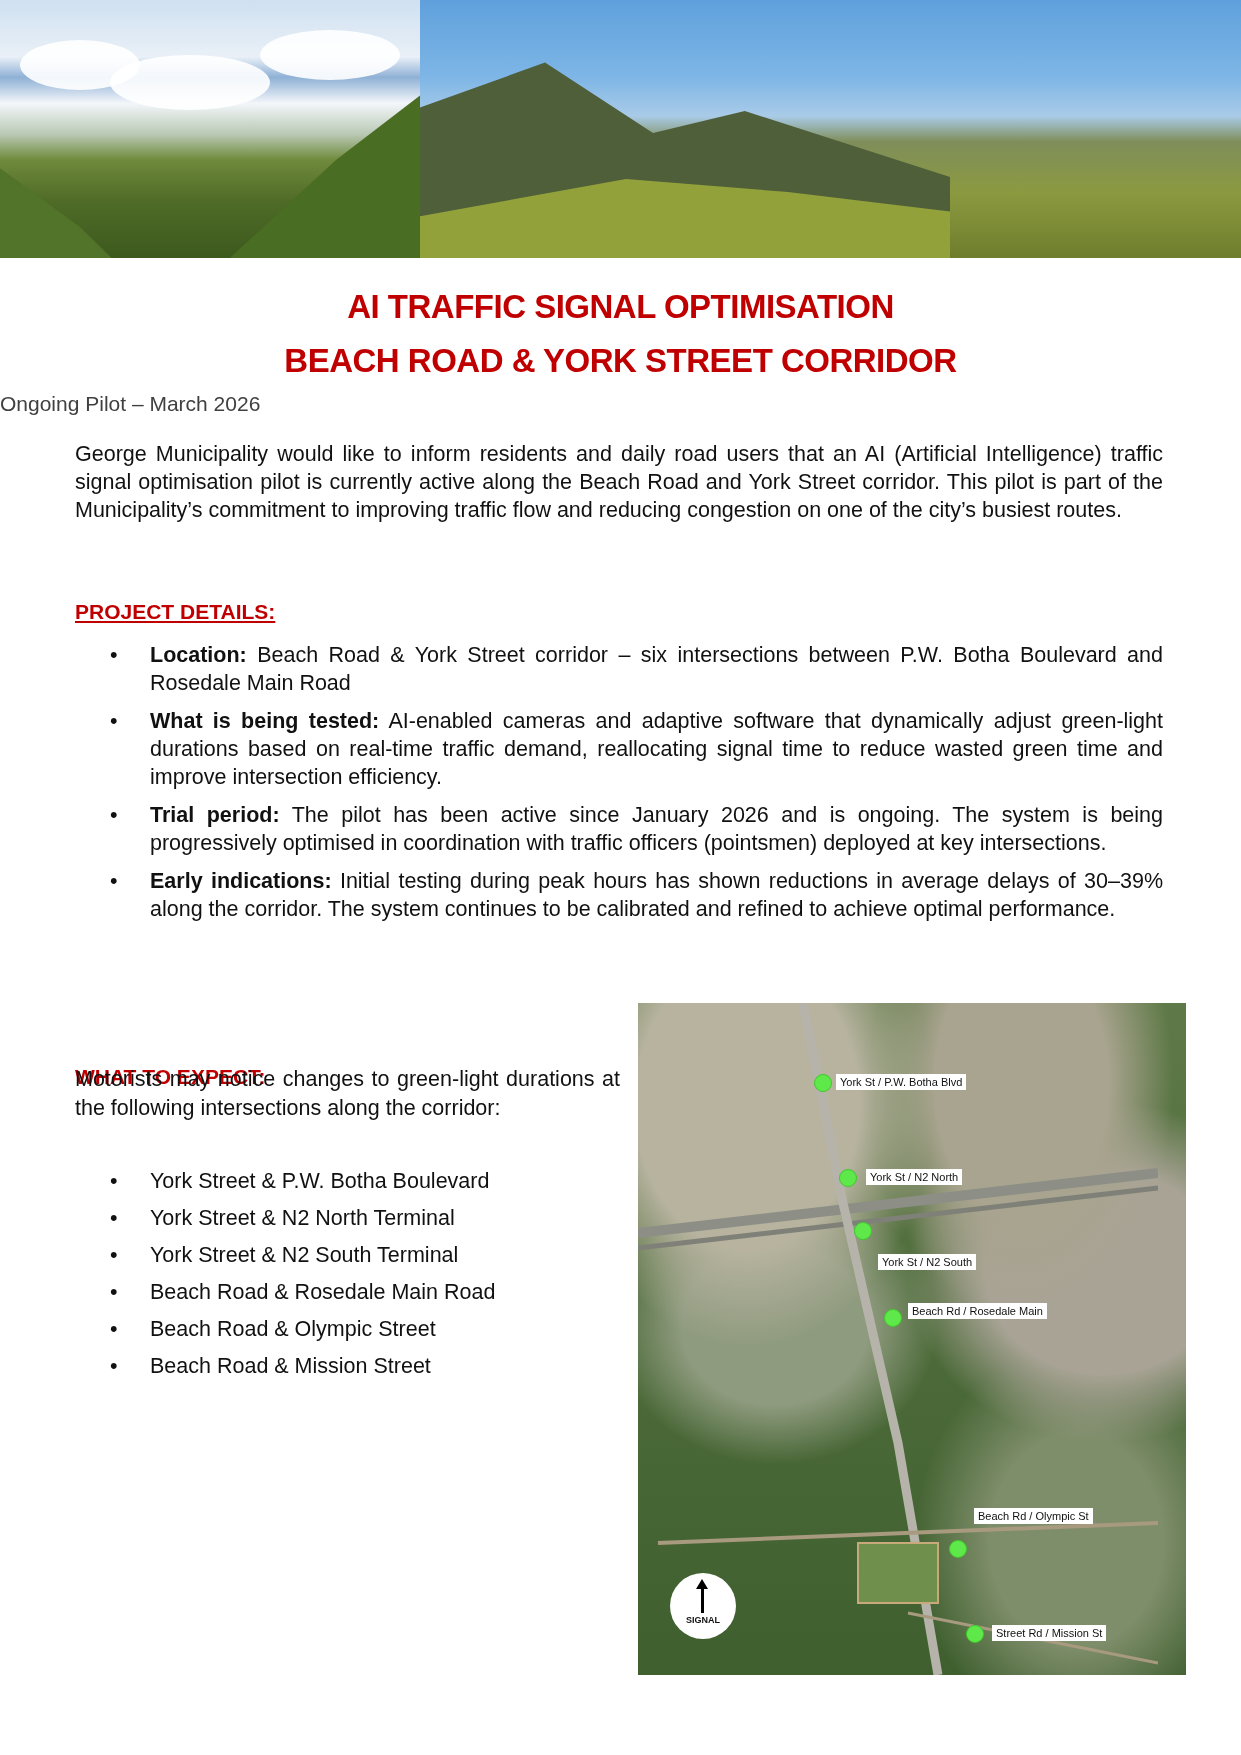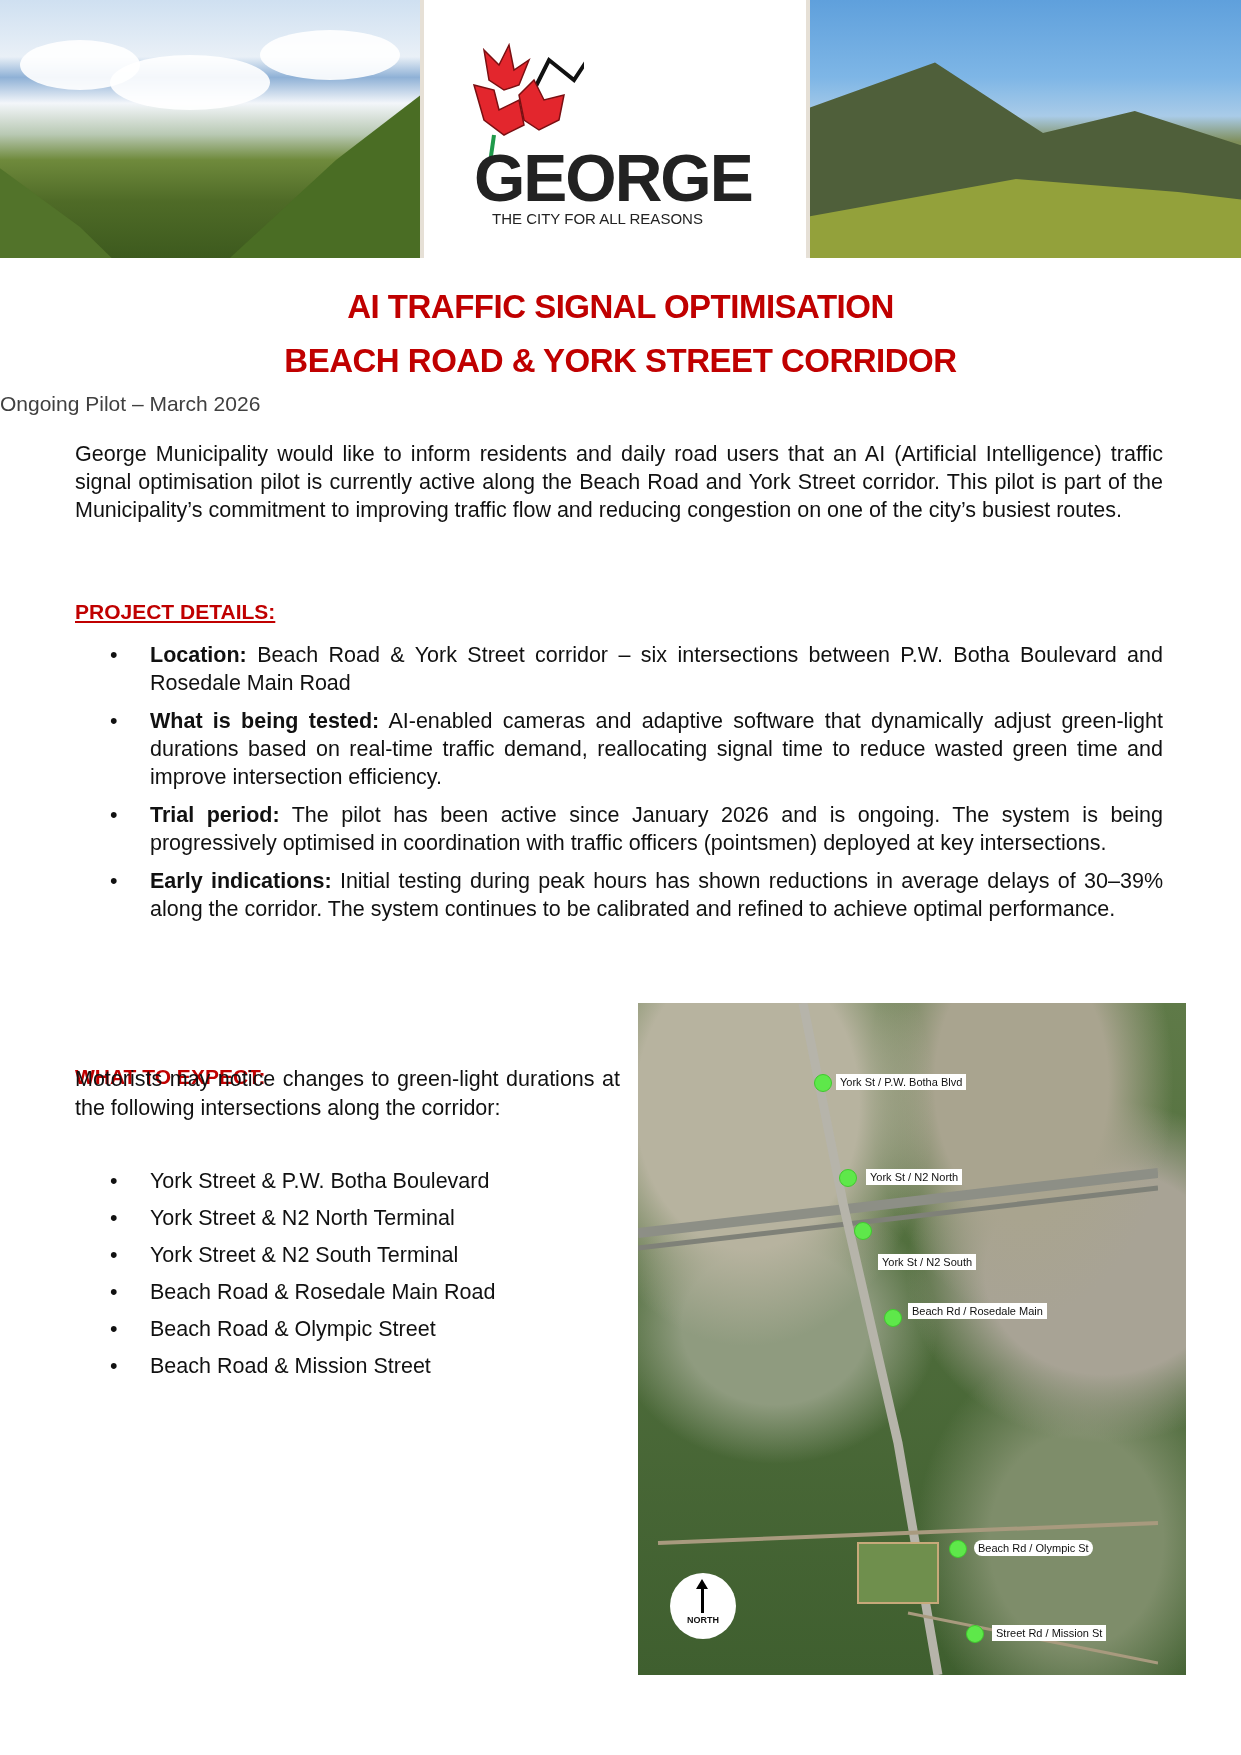--- a/index.html
+++ b/index.html
@@ -57,19 +57,6 @@
     <div class="cloud" style="left:260px;top:30px;width:140px;height:50px;"></div>
     <div class="m1"></div>
       <div class="m2"></div>
-  </div>
-  <div class="logo-panel">
-    <svg class="logo-flower" viewBox="0 0 120 120" width="120" height="120">
-      <path d="M110 60 L125 30 L150 50 L170 20 L200 25 L225 60 L260 95" fill="none" stroke="#111" stroke-width="4" transform="translate(-40,-10)"></path>
-      <g fill="#e3262d" stroke="#7a0f12" stroke-width="1.5">
-        <path d="M20 10 L35 25 L45 5 L50 30 L65 20 L55 45 L40 50 L25 40 Z"></path>
-        <path d="M10 45 L30 50 L35 70 L55 60 L60 85 L40 95 L20 80 Z"></path>
-        <path d="M55 55 L70 40 L80 60 L100 55 L95 80 L75 90 L60 80 Z"></path>
-      </g>
-      <path d="M30 95 L25 130" stroke="#1f9a4a" stroke-width="4"></path>
-    </svg>
-    <div class="logo-text">GEORGE</div>
-    <div class="logo-tag">THE CITY FOR ALL REASONS</div>
   </div>
   <div class="photo-right">
     <div class="peak"></div>

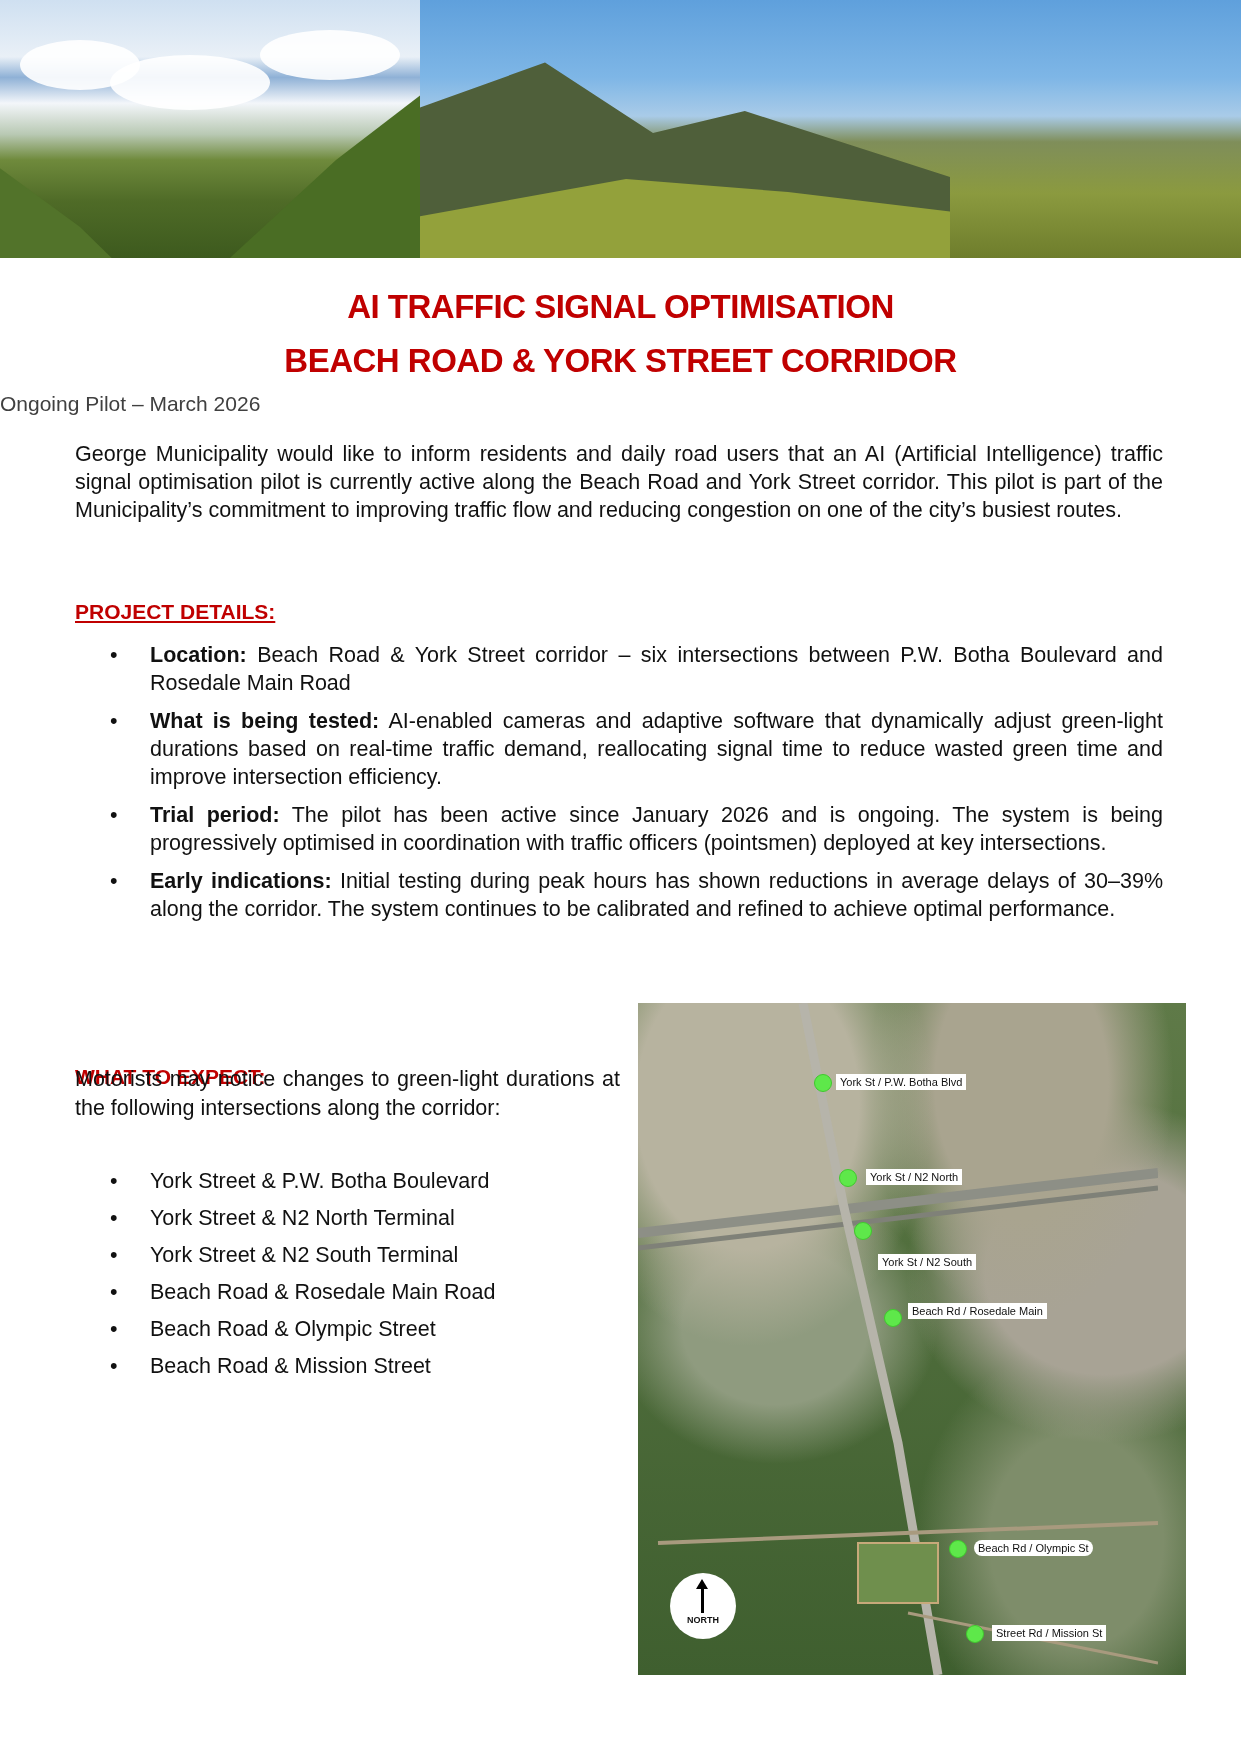--- a/index.html
+++ b/index.html
@@ -107,7 +107,7 @@
   <div class="pin" style="left:255px;top:315px;"></div>
   <div class="pin-label" style="left:270px;top:300px;">Beach Rd / Rosedale Main</div>
   <div class="pin" style="left:320px;top:546px;"></div>
-  <div class="pin-label" style="left:336px;top:537px;border-radius:8px;">Beach Rd / Olympic St</div>
+  <div class="pin-label" style="left:336px;top:505px;">Beach Rd / Olympic St</div>
   <div class="pin" style="left:337px;top:631px;"></div>
   <div class="pin-label" style="left:354px;top:622px;">Street Rd / Mission St</div>
   <div class="north" style="left:32px;top:570px;">

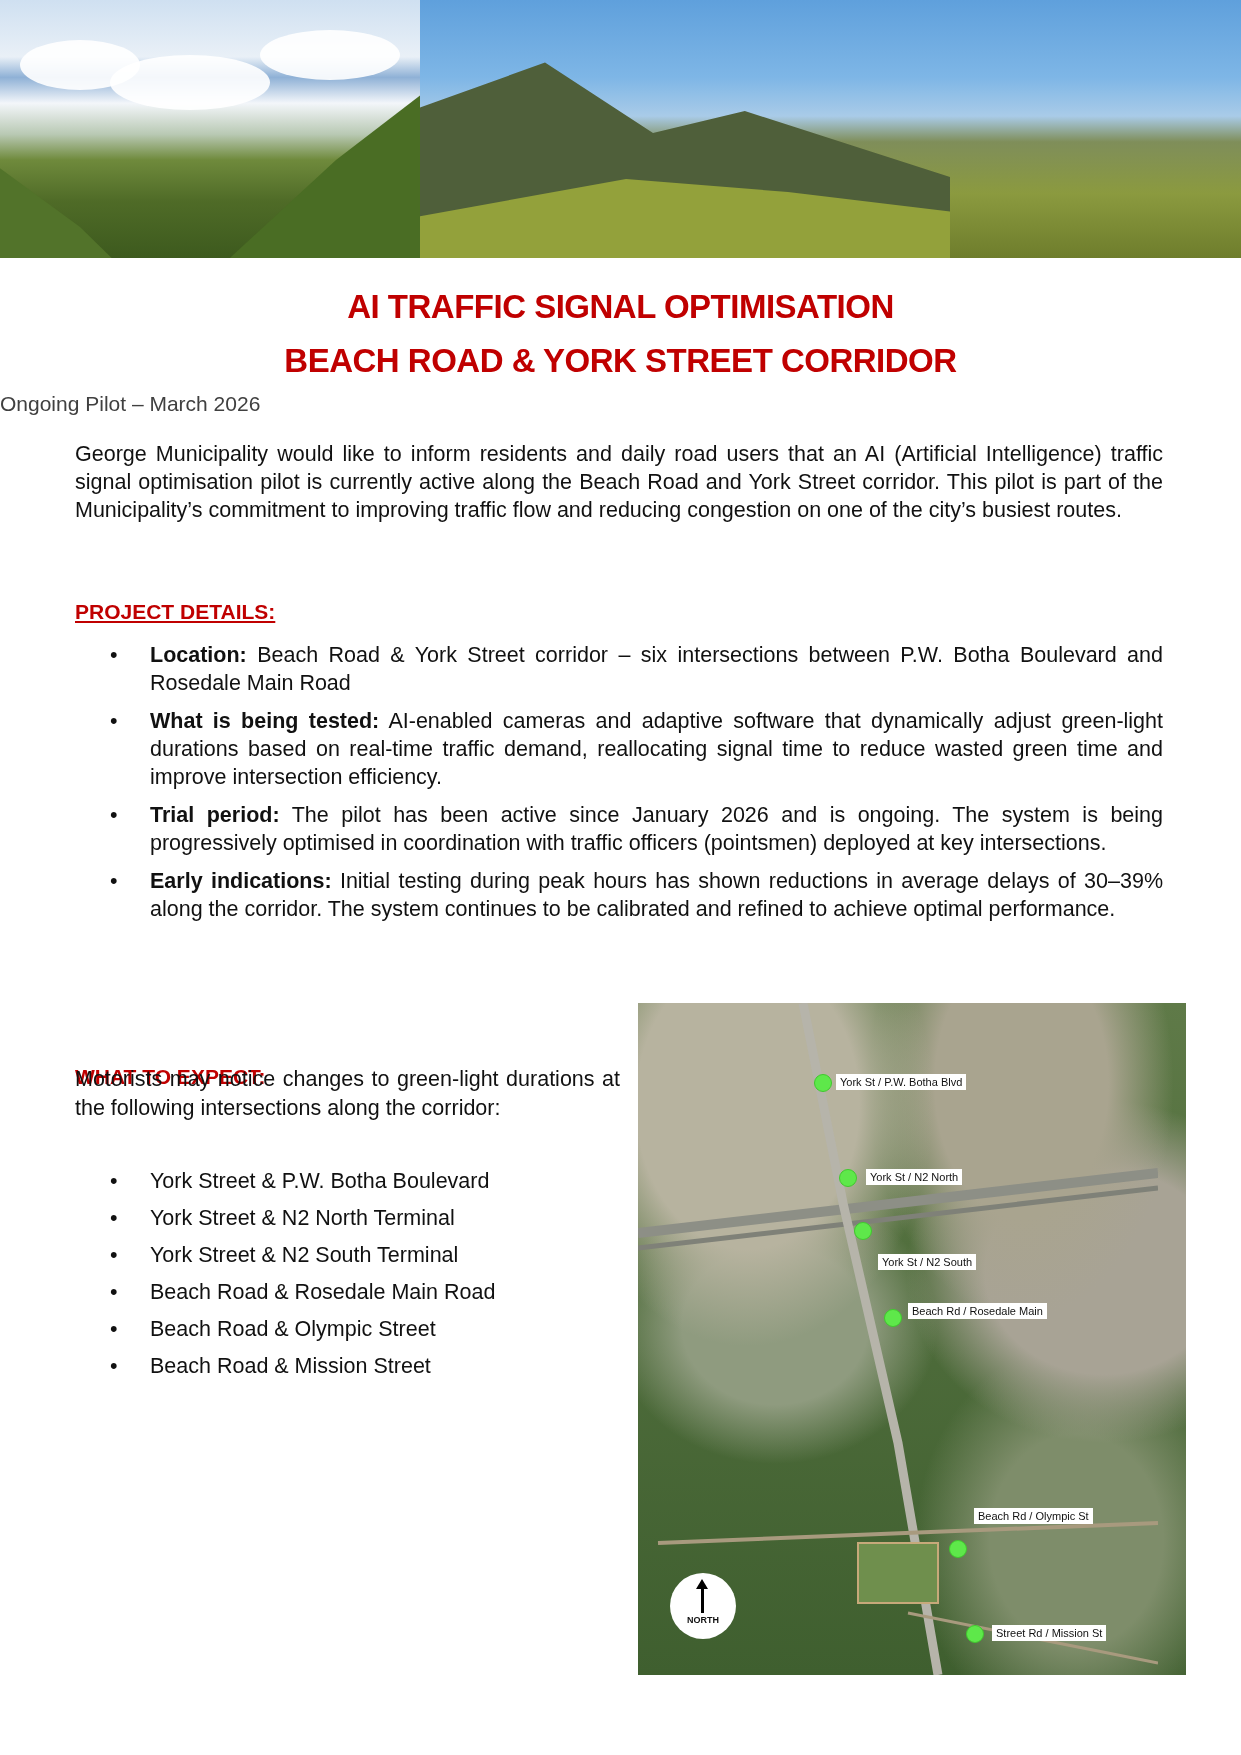--- a/index.html
+++ b/index.html
@@ -113,7 +113,7 @@
   <div class="north" style="left:32px;top:570px;">
     <div class="head"></div>
     <div class="arrow"></div>
-    <div class="lbl">NORTH</div>
+    <div class="lbl">SIGNAL</div>
   </div>
 </div>
 

